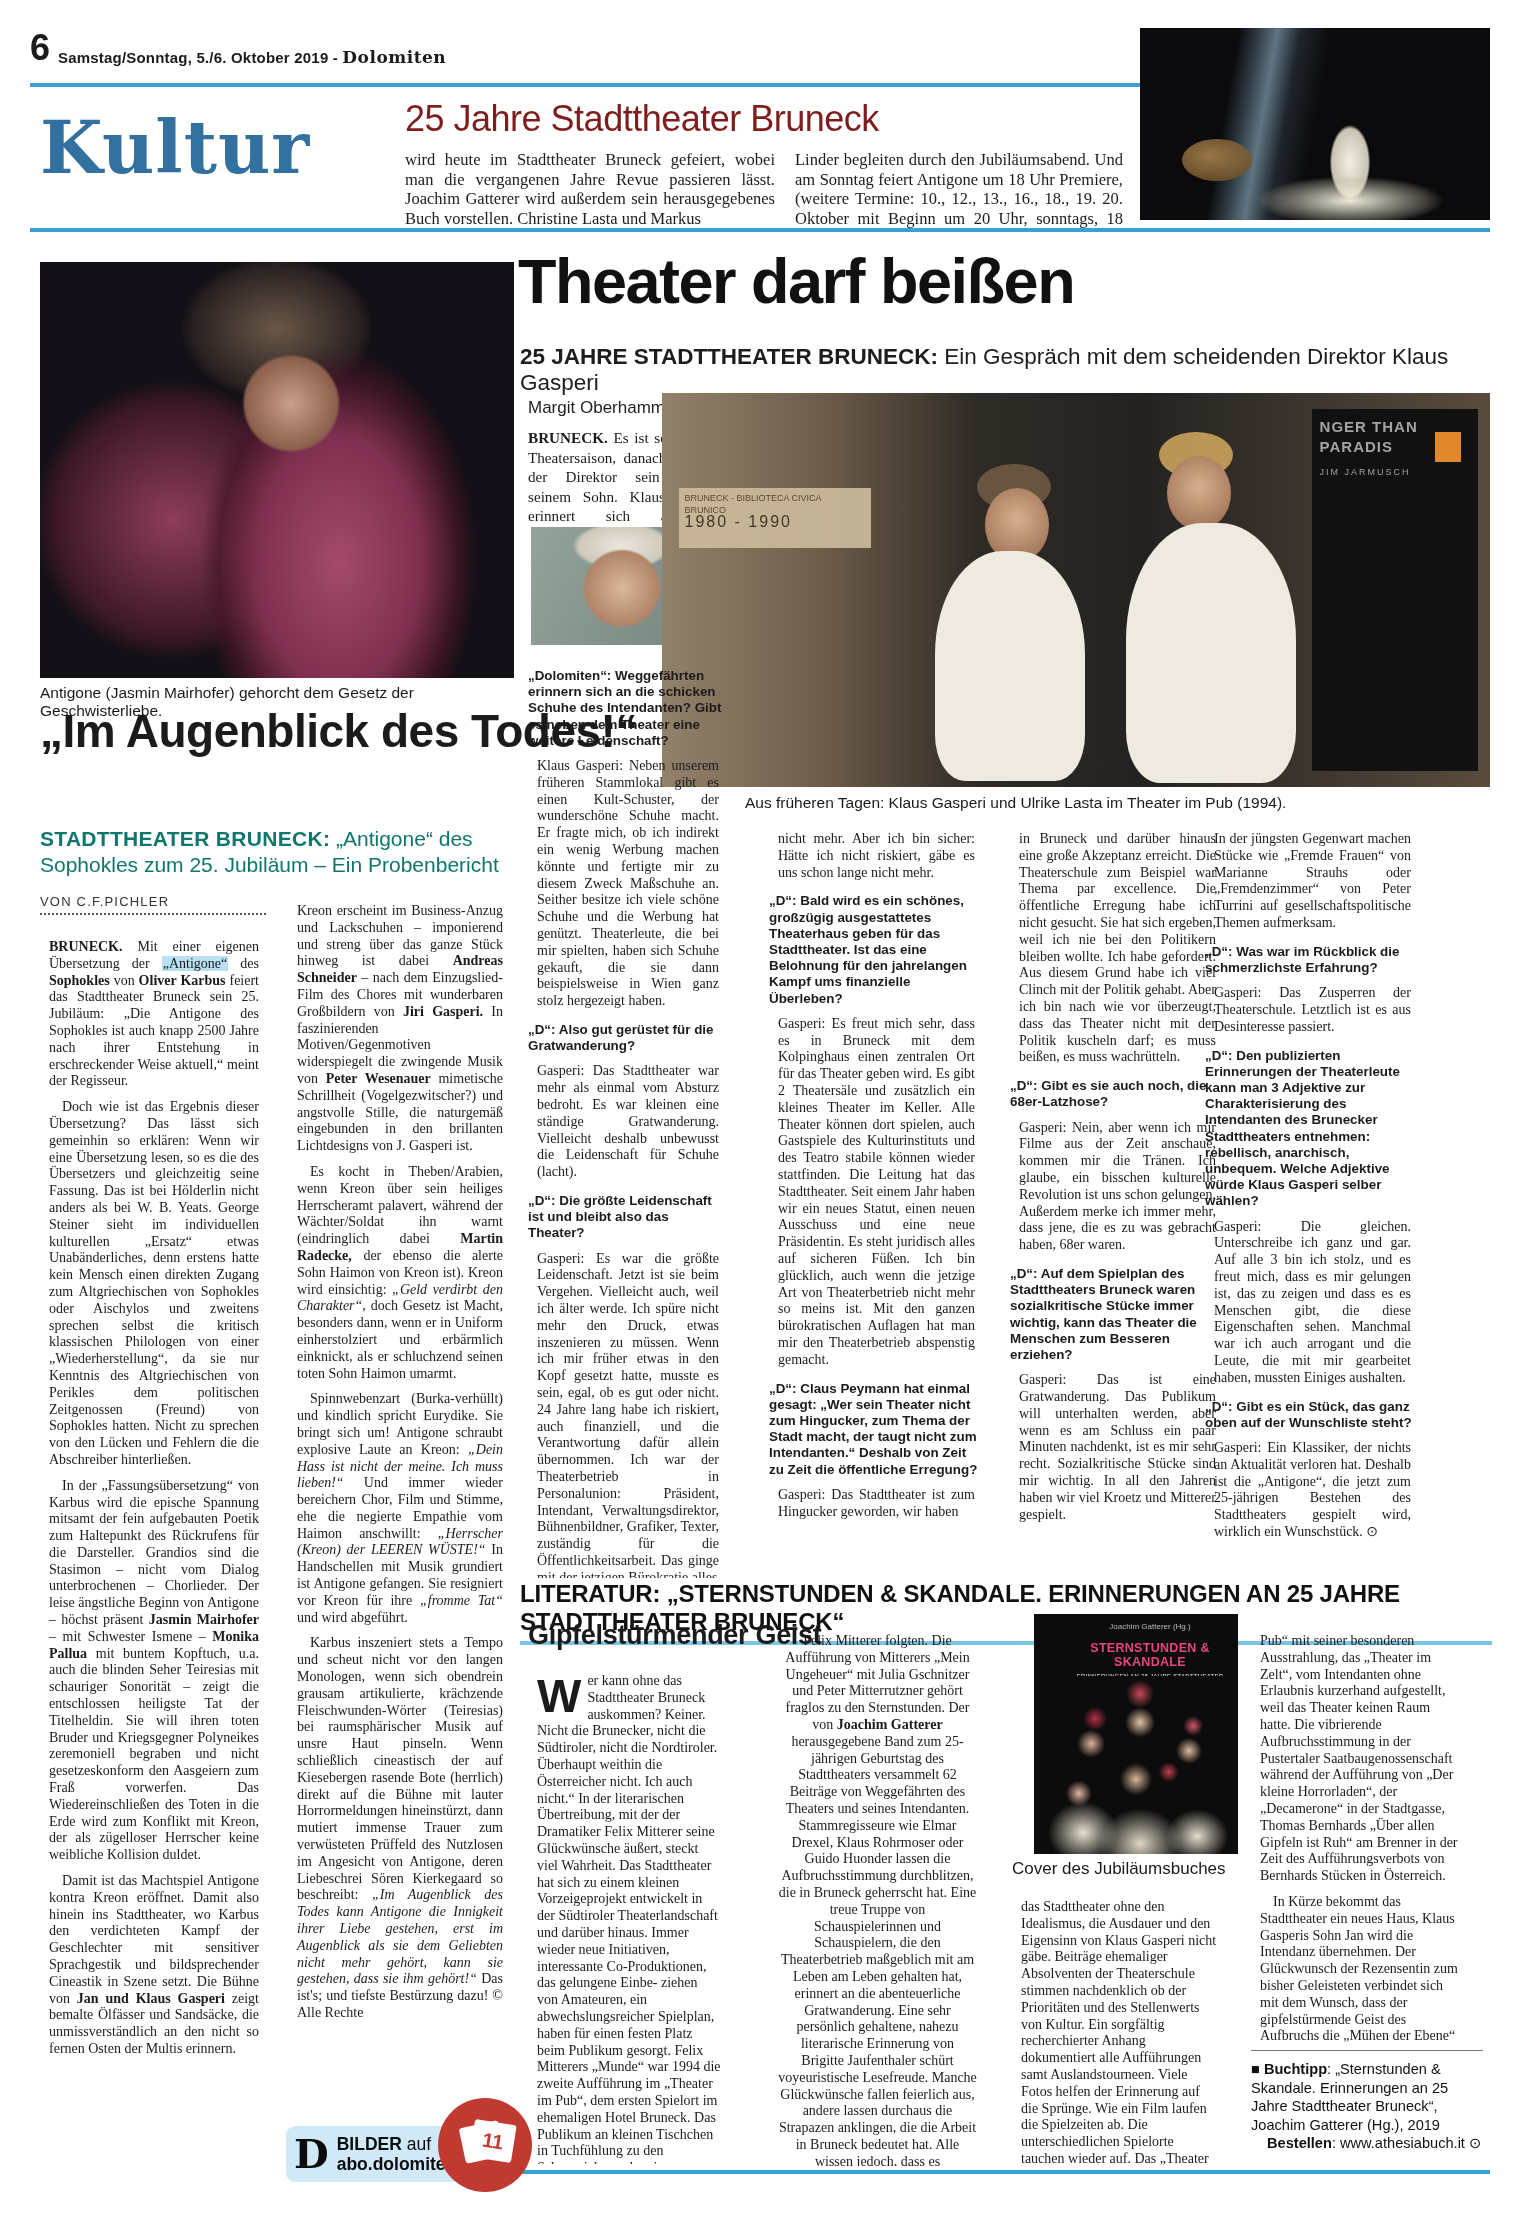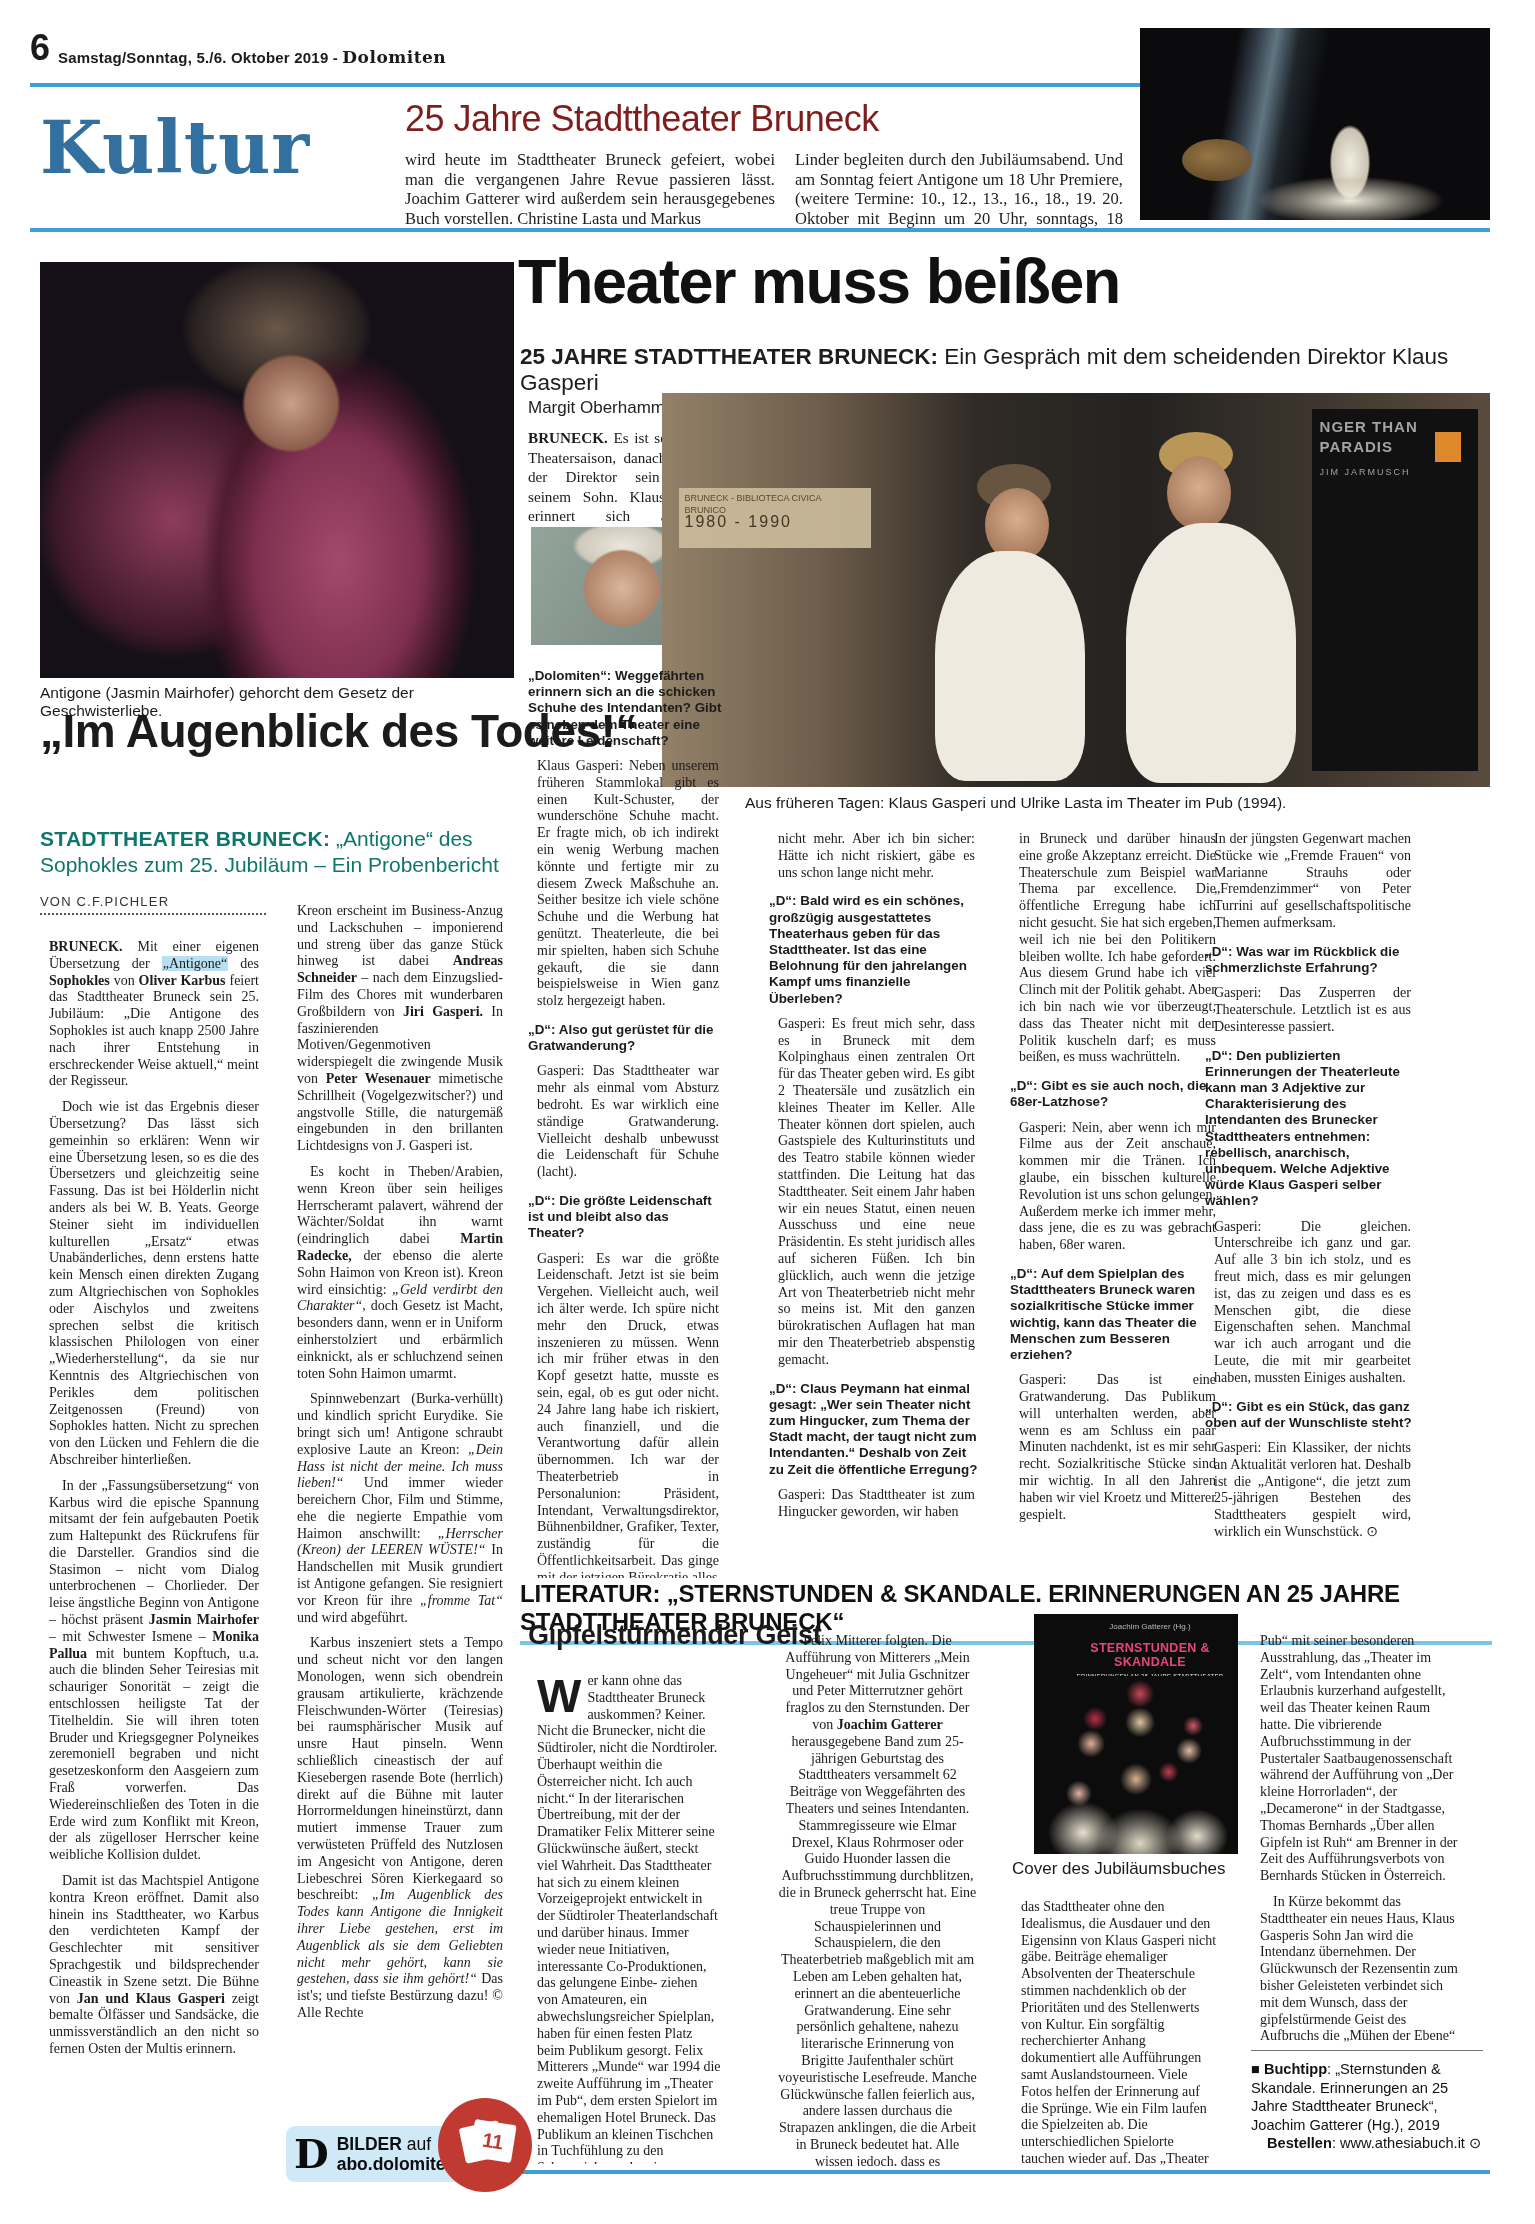--- a/index.html
+++ b/index.html
@@ -148,7 +148,7 @@
       <p class="t">Karbus inszeniert stets a Tempo und scheut nicht vor den langen Monologen, wenn sich obendrein grausam artikulierte, krächzende Fleischwunden-Wörter (Teiresias) bei raumsphärischer Musik auf unsre Haut pinseln. Wenn schließlich cineastisch der auf Kiesebergen rasende Bote (herrlich) direkt auf die Bühne mit lauter Horrormeldungen hineinstürzt, dann mutiert immense Trauer zum verwüsteten Prüffeld des Nutzlosen im Angesicht von Antigone, deren Liebeschrei Sören Kierkegaard so beschreibt: <i>„Im Augenblick des Todes kann Antigone die Innigkeit ihrer Liebe gestehen, erst im Augenblick als sie dem Geliebten nicht mehr gehört, kann sie gestehen, dass sie ihm gehört!“</i> Das ist's; und tiefste Bestürzung dazu! © Alle Rechte</p>
     </div>
 
-  <div class="mainhead">Theater muss beißen</div>
+  <div class="mainhead">Theater darf beißen</div>
   <div class="kicker"><b>25 JAHRE STADTTHEATER BRUNECK:</b><span> Ein Gespräch mit dem scheidenden Direktor Klaus Gasperi</span></div>
   <div class="byline2">Margit Oberhammer</div>
   <div class="intro"><b>BRUNECK.</b> Es ist seine letzte Theatersaison, danach übergibt der Direktor sein Theater seinem Sohn. Klaus Gasperi erinnert sich an die vergangenen 25 Jahre...</div>

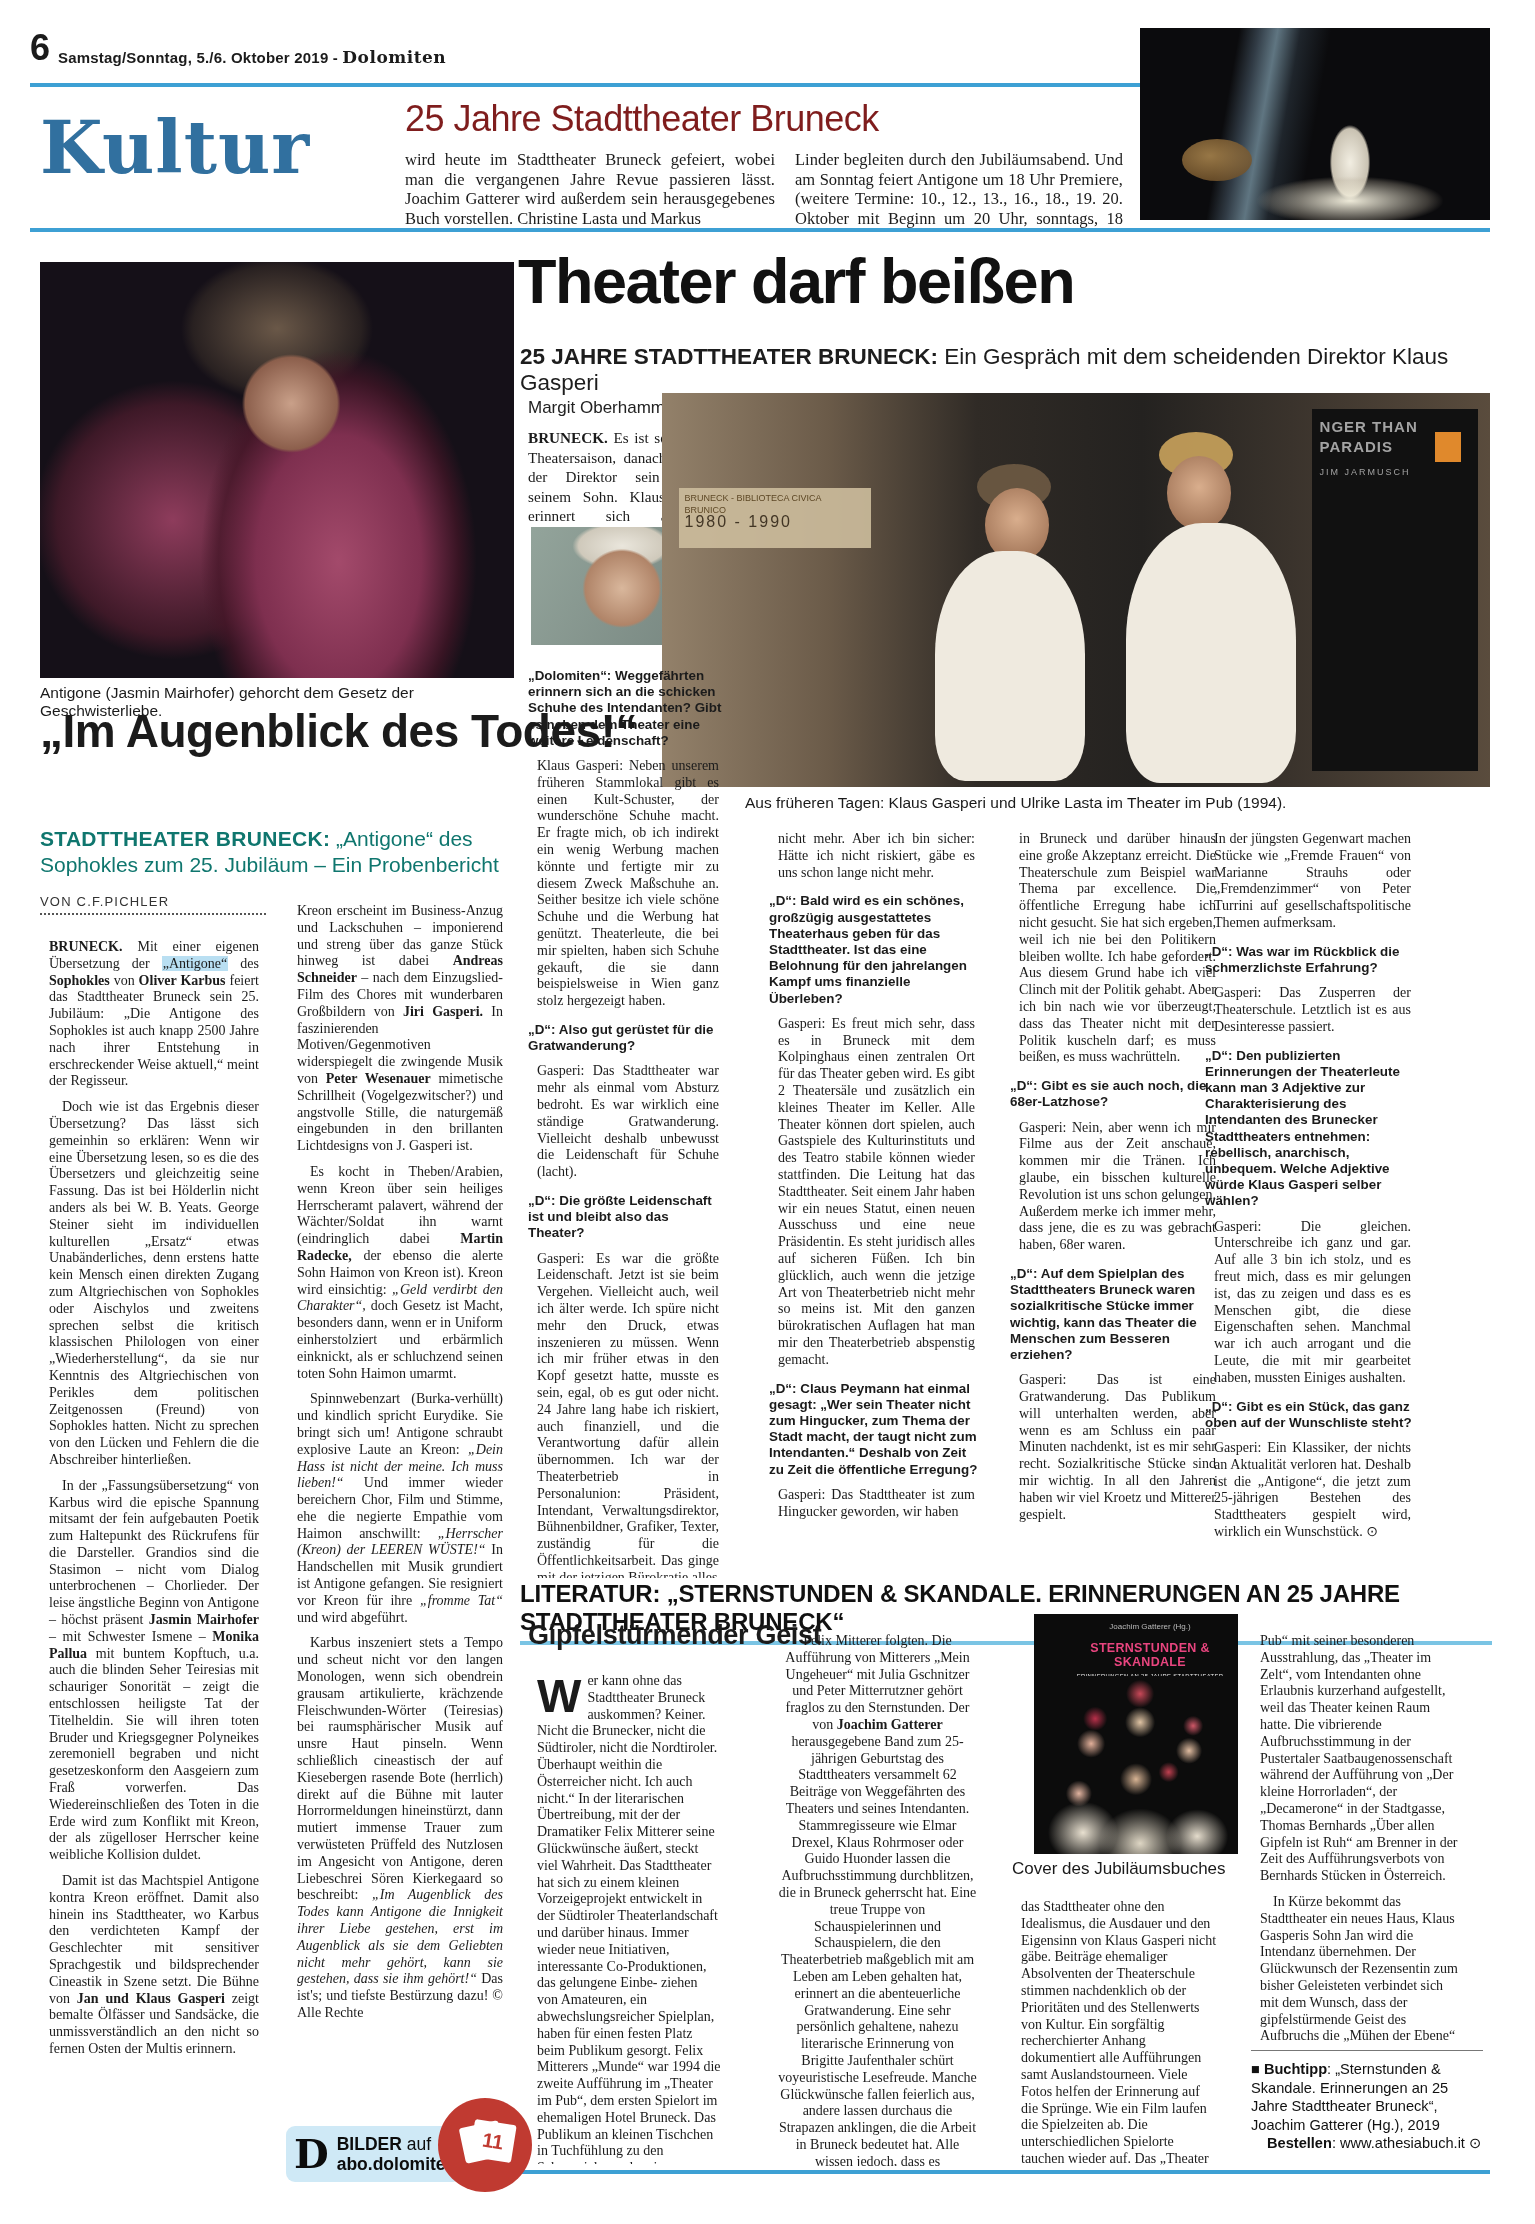--- a/index.html
+++ b/index.html
@@ -177,7 +177,7 @@
       <p class="q">„Dolomiten“: Weggefährten erinnern sich an die schicken Schuhe des Intendanten? Gibt es neben dem Theater eine weitere Leidenschaft?</p>
       <p class="t">Klaus Gasperi: Neben unserem früheren Stammlokal gibt es einen Kult-Schuster, der wunderschöne Schuhe macht. Er fragte mich, ob ich indirekt ein wenig Werbung machen könnte und fertigte mir zu diesem Zweck Maßschuhe an. Seither besitze ich viele schöne Schuhe und die Werbung hat genützt. Theaterleute, die bei mir spielten, haben sich Schuhe gekauft, die sie dann beispielsweise in Wien ganz stolz hergezeigt haben.</p>
       <p class="q">„D“: Also gut gerüstet für die Gratwanderung?</p>
-      <p class="t">Gasperi: Das Stadttheater war mehr als einmal vom Absturz bedroht. Es war wirklich eine ständige Gratwanderung. Vielleicht deshalb unbewusst die Leidenschaft für Schuhe (lacht).</p>
+      <p class="t">Gasperi: Das Stadttheater war mehr als einmal vom Absturz bedroht. Es war kleinen eine ständige Gratwanderung. Vielleicht deshalb unbewusst die Leidenschaft für Schuhe (lacht).</p>
       <p class="q">„D“: Die größte Leidenschaft ist und bleibt also das Theater?</p>
       <p class="t">Gasperi: Es war die größte Leidenschaft. Jetzt ist sie beim Vergehen. Vielleicht auch, weil ich älter werde. Ich spüre nicht mehr den Druck, etwas inszenieren zu müssen. Wenn ich mir früher etwas in den Kopf gesetzt hatte, musste es sein, egal, ob es gut oder nicht. 24 Jahre lang habe ich riskiert, auch finanziell, und die Verantwortung dafür allein übernommen. Ich war der Theaterbetrieb in Personalunion: Präsident, Intendant, Verwaltungsdirektor, Bühnenbildner, Grafiker, Texter, zuständig für die Öffentlichkeitsarbeit. Das ginge mit der jetzigen Bürokratie alles</p>
     </div>

